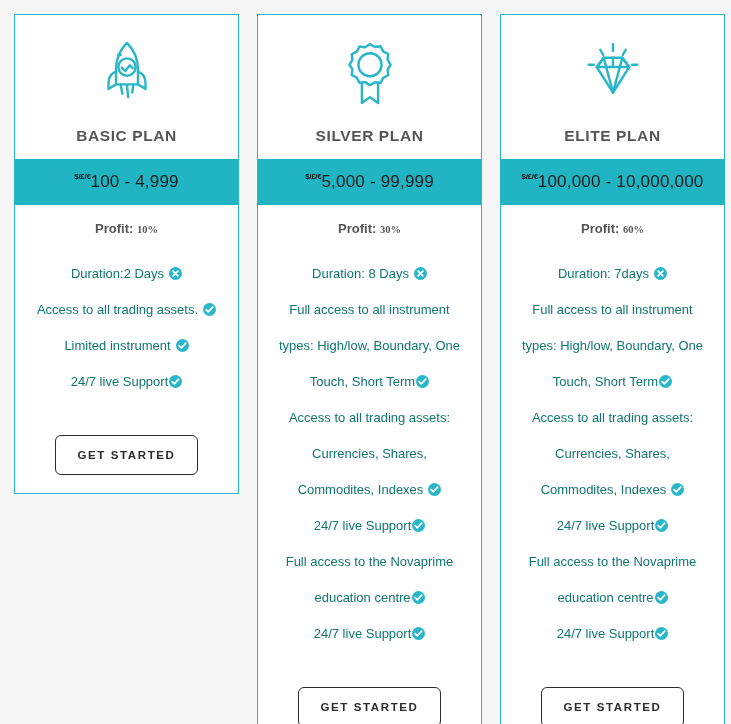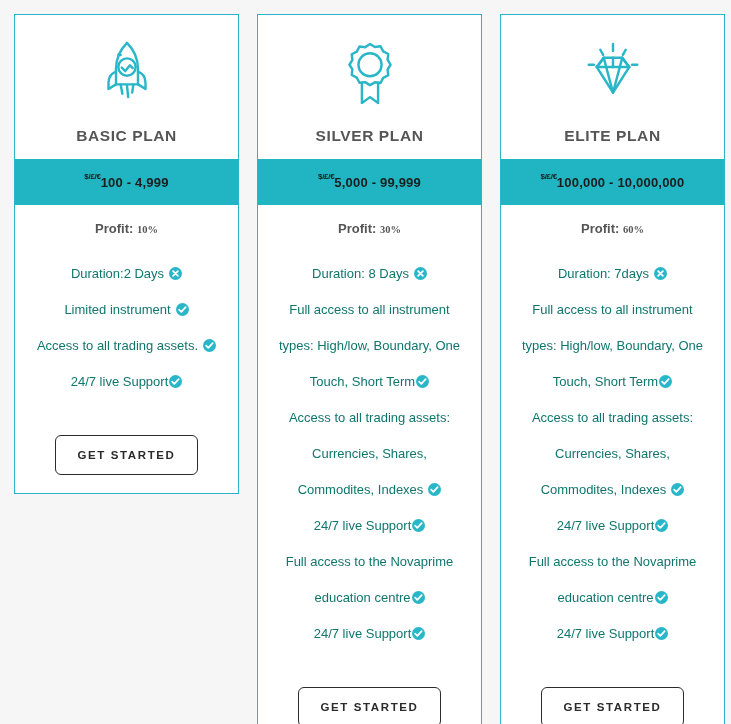--- a/index.html
+++ b/index.html
@@ -62,9 +62,8 @@
     letter-spacing: -0.3px;
   }
   .price-val {
-    font-size: 13px;
+    font-size: 17px;
     letter-spacing: 0.2px;
-    font-weight: bold;
   }
   .plan-body {
     padding: 16px 8px 18px 8px;

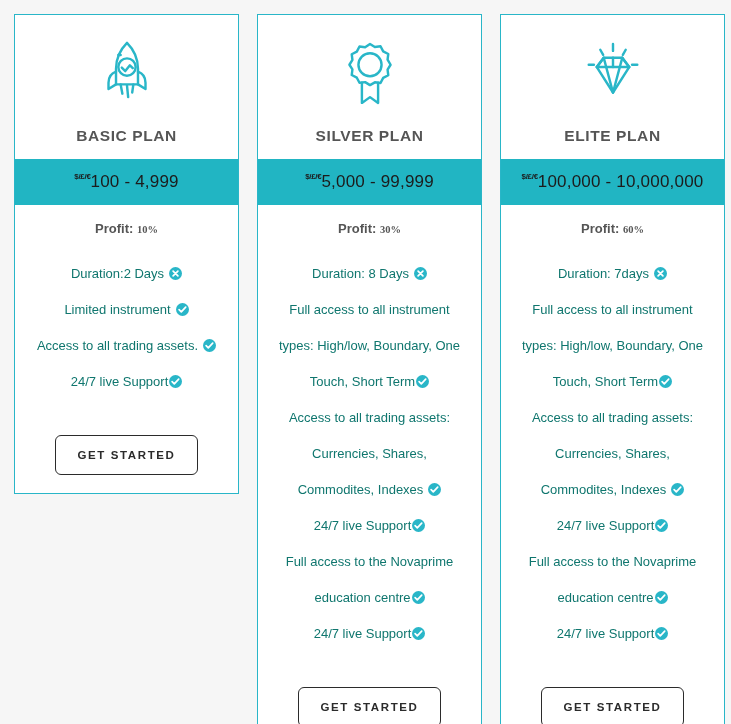--- a/index.html
+++ b/index.html
@@ -138,10 +138,10 @@
         <div class="feature"><span>Duration:2 Days</span><span class="ico gap"><svg width="13" height="13" viewBox="0 0 13 13">
               <path d="M4.1 4.1l4.8 4.8M8.9 4.1l-4.8 4.8" fill="none" stroke="#ffffff" stroke-width="1.7" stroke-linecap="round"></path>
             </svg></span></div>
+        <div class="feature"><span>Access to all trading assets.</span><span class="ico gap"><svg width="13" height="13" viewBox="0 0 13 13">
+              <path d="M3.1 6.6l2.2 2.2 4.4-4.6" fill="none" stroke="#ffffff" stroke-width="1.7" stroke-linecap="round" stroke-linejoin="round"></path>
+            </svg></span></div>
         <div class="feature"><span>Limited instrument</span><span class="ico gap"><svg width="13" height="13" viewBox="0 0 13 13">
-              <path d="M3.1 6.6l2.2 2.2 4.4-4.6" fill="none" stroke="#ffffff" stroke-width="1.7" stroke-linecap="round" stroke-linejoin="round"></path>
-            </svg></span></div>
-        <div class="feature"><span>Access to all trading assets.</span><span class="ico gap"><svg width="13" height="13" viewBox="0 0 13 13">
               <path d="M3.1 6.6l2.2 2.2 4.4-4.6" fill="none" stroke="#ffffff" stroke-width="1.7" stroke-linecap="round" stroke-linejoin="round"></path>
             </svg></span></div>
         <div class="feature"><span>24/7 live Support</span><span class="ico"><svg width="13" height="13" viewBox="0 0 13 13">

